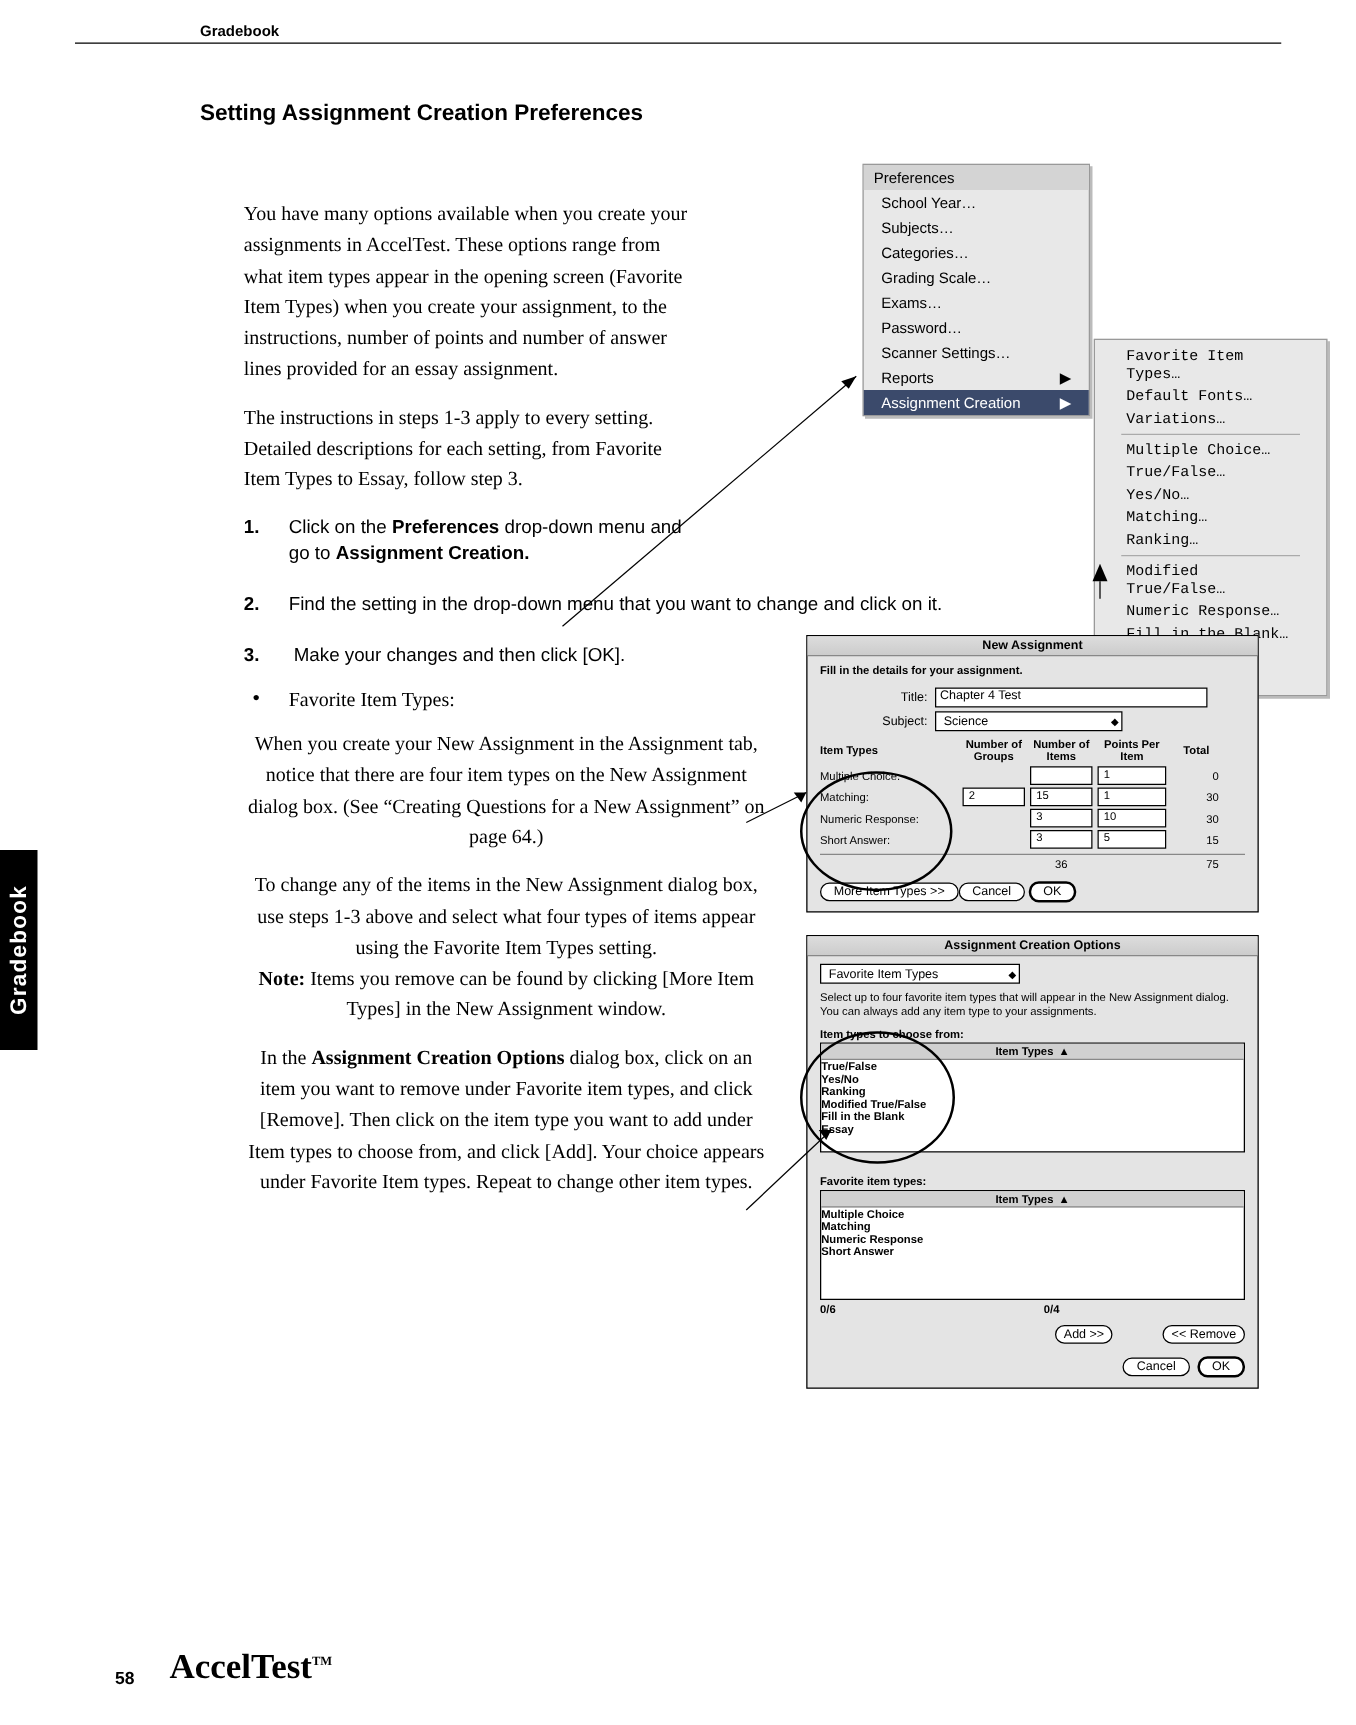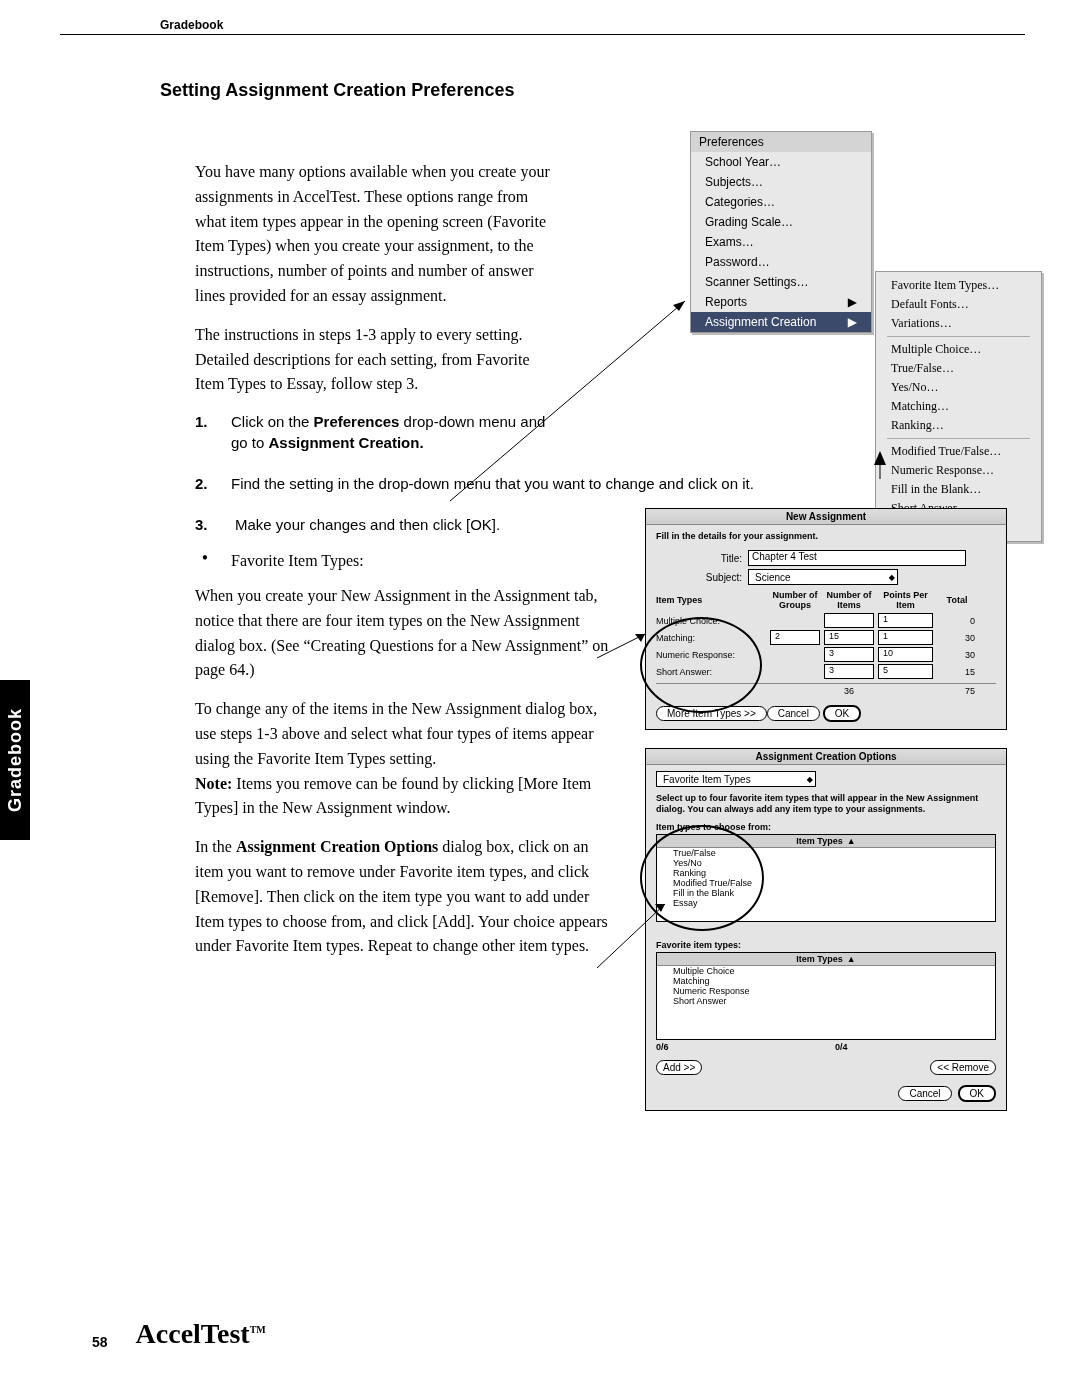--- a/index.html
+++ b/index.html
@@ -95,10 +95,10 @@
     width: 155px;
     background: #e8e8e8;
     border: 1px solid #999;
-    font-family: Liberation Serif, serif;
+    font-family: Liberation Mono, monospace;
     font-size: 12px;
     box-shadow: 2px 2px 0 #bbb;
-    padding: 4px 5px;
+    padding: 4px 15px;
   }
   .sub-menu .item { padding: 2px 10px; }
   .sub-menu .sep { border-top: 1px solid #aaa; margin: 3px 6px; }

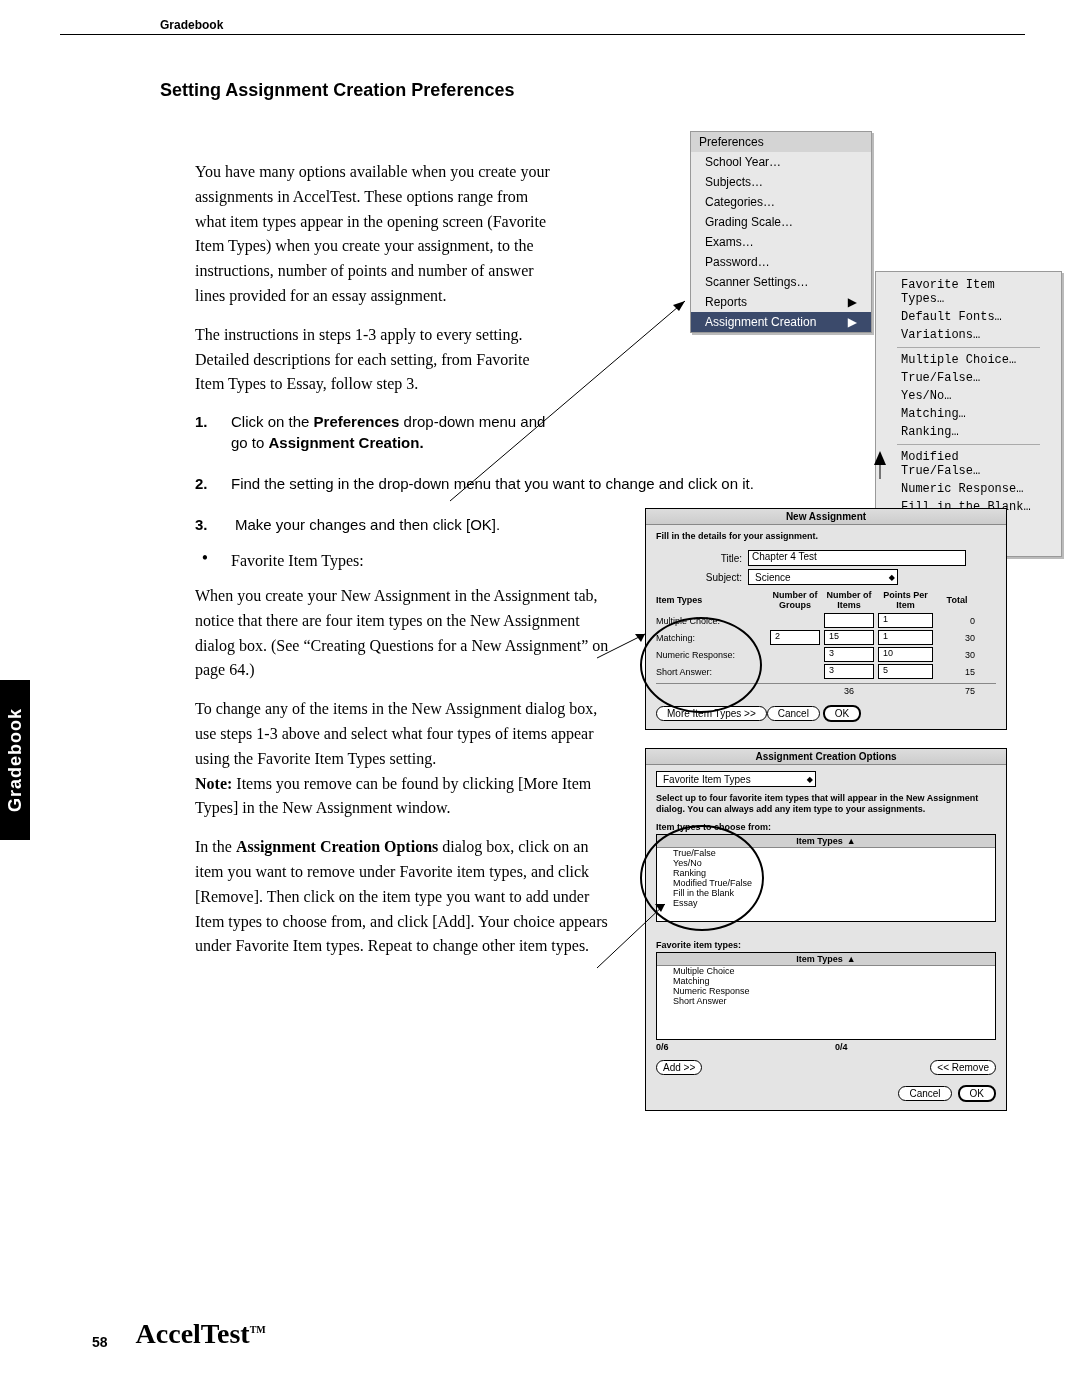--- a/index.html
+++ b/index.html
@@ -64,7 +64,7 @@
     margin-bottom: 10px;
   }
   .bullet-dot { width: 20px; flex:none; text-align:center; font-size:18px; line-height:1; }
-  .sub-para { margin-left: 36px; }
+  .sub-para { margin-left: 36px; text-align: center; }
 
   
   .prefs-wrap { position: relative; flex:none; }

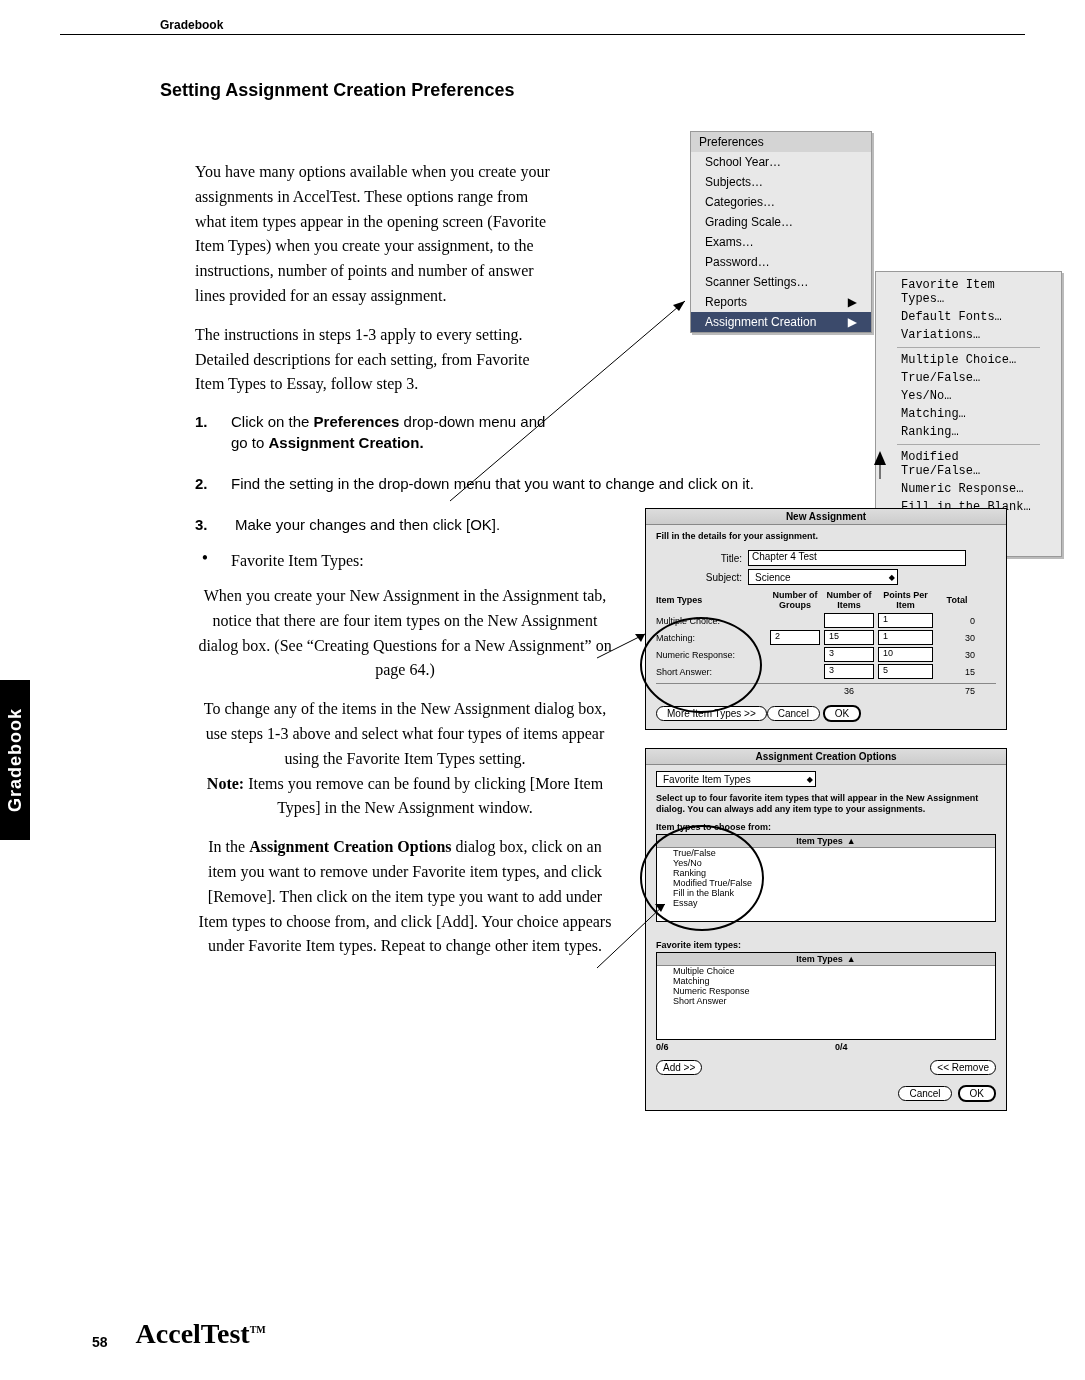--- a/index.html
+++ b/index.html
@@ -154,7 +154,7 @@
   .select-box .arrow { font-size:8px; }
 
   
-  .options-dialog .desc { font-size:9px; font-weight:bold; line-height:1.25; margin:6px 0; }
+  .options-dialog .desc { font-size:9px; font-weight:normal; line-height:1.25; margin:6px 0; }
   .two-lists { display:flex; gap:18px;flex-direction:column; }
   .listcol { flex:1; }
   .listcol .caption { font-size:9px; font-weight:bold; margin-bottom:2px; }

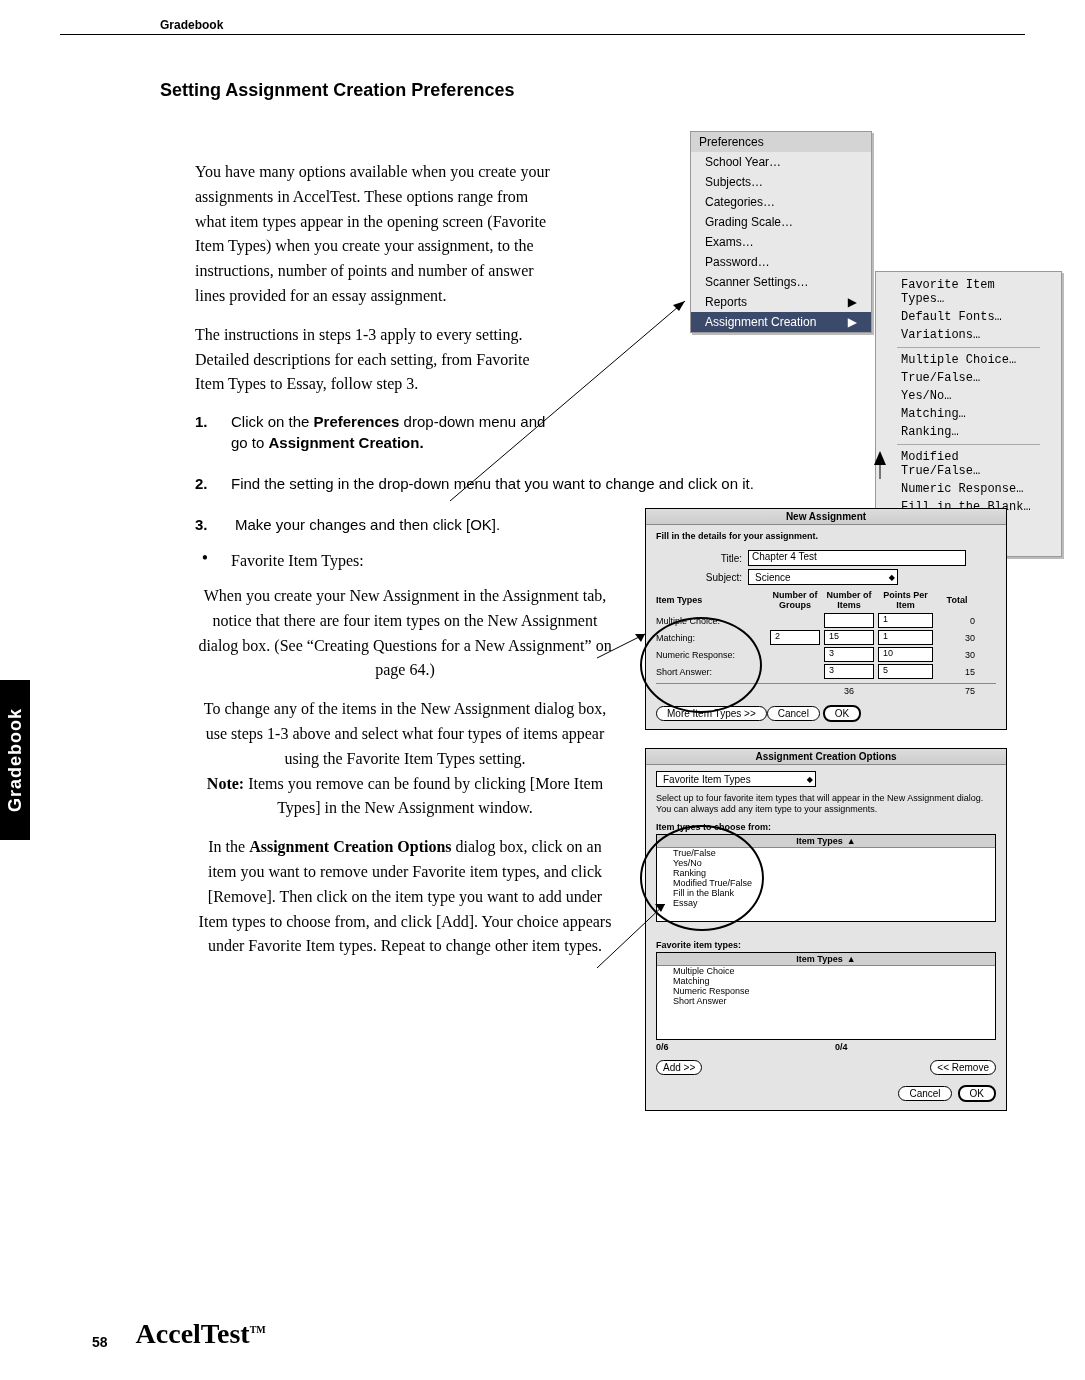--- a/index.html
+++ b/index.html
@@ -166,7 +166,7 @@
     border-bottom:1px solid #888; padding:1px 0;
     display:flex; justify-content:center; align-items:center; gap:4px;
   }
-  .listbox .li { font-size:9px; padding:0 16px; }
+  .listbox .li { font-size:9px; padding:0 0;font-weight:bold; }
   .count-row { display:flex; gap:18px; font-size:9px; font-weight:bold; margin-top:2px; }
   .count-row div { flex:1; }
   .add-remove { display:flex; justify-content:space-between; gap:40px; margin:8px 0 4px 0; }

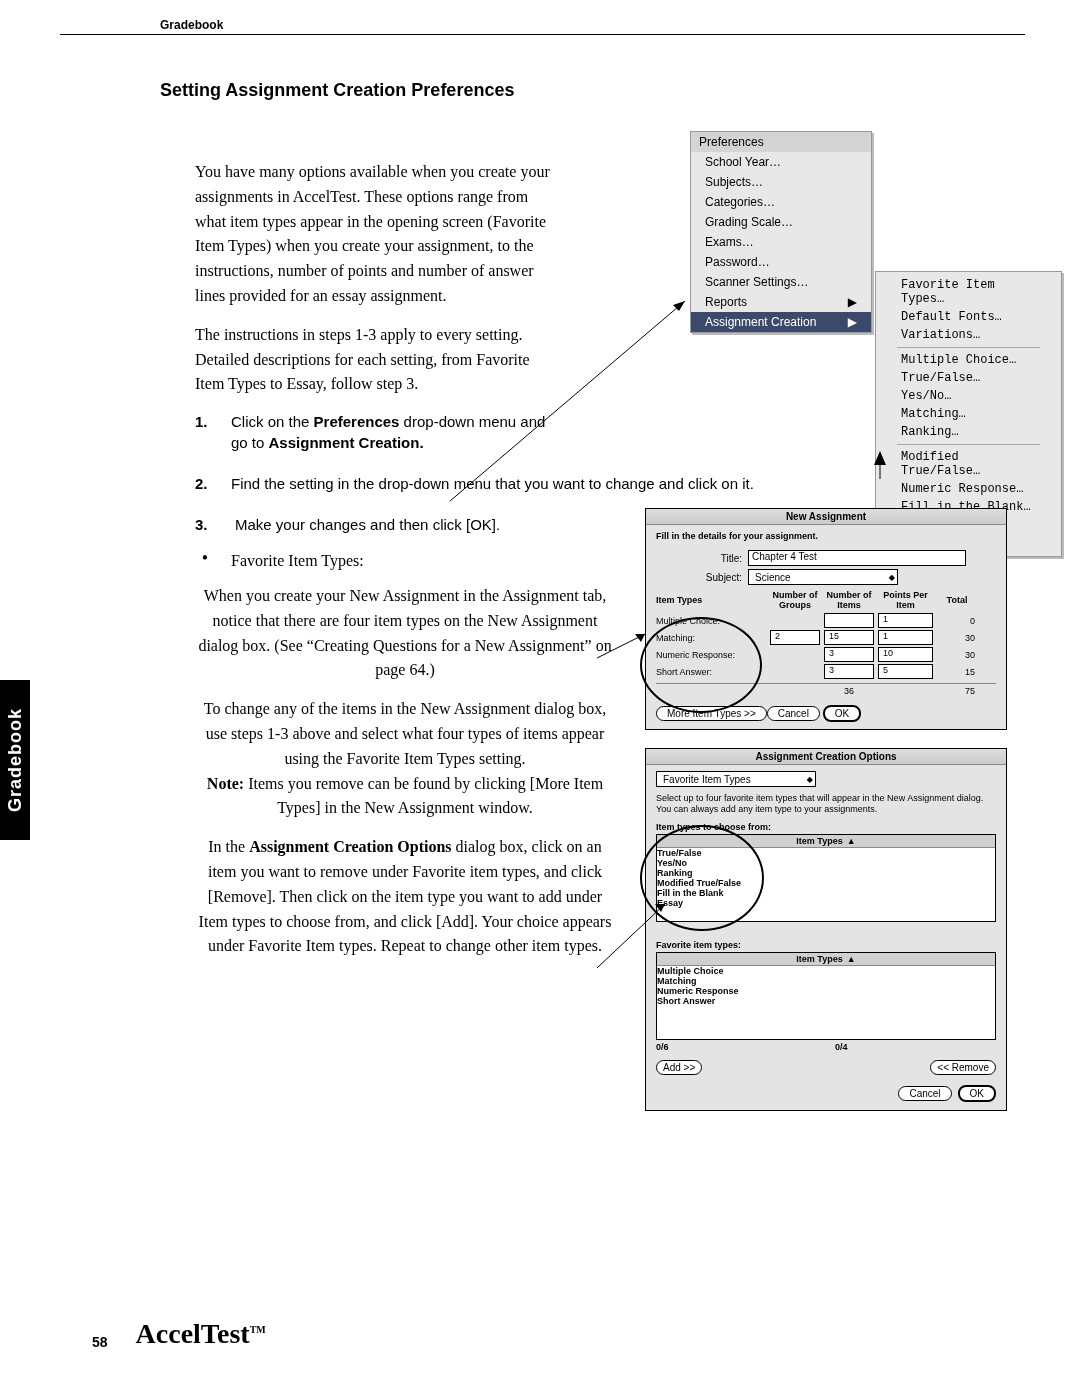--- a/index.html
+++ b/index.html
@@ -169,7 +169,7 @@
   .listbox .li { font-size:9px; padding:0 0;font-weight:bold; }
   .count-row { display:flex; gap:18px; font-size:9px; font-weight:bold; margin-top:2px; }
   .count-row div { flex:1; }
-  .add-remove { display:flex; justify-content:space-between; gap:40px; margin:8px 0 4px 0; }
+  .add-remove { display:flex; justify-content:flex-end; gap:40px; margin:8px 0 4px 0; }
 
   
   .side-tab {

